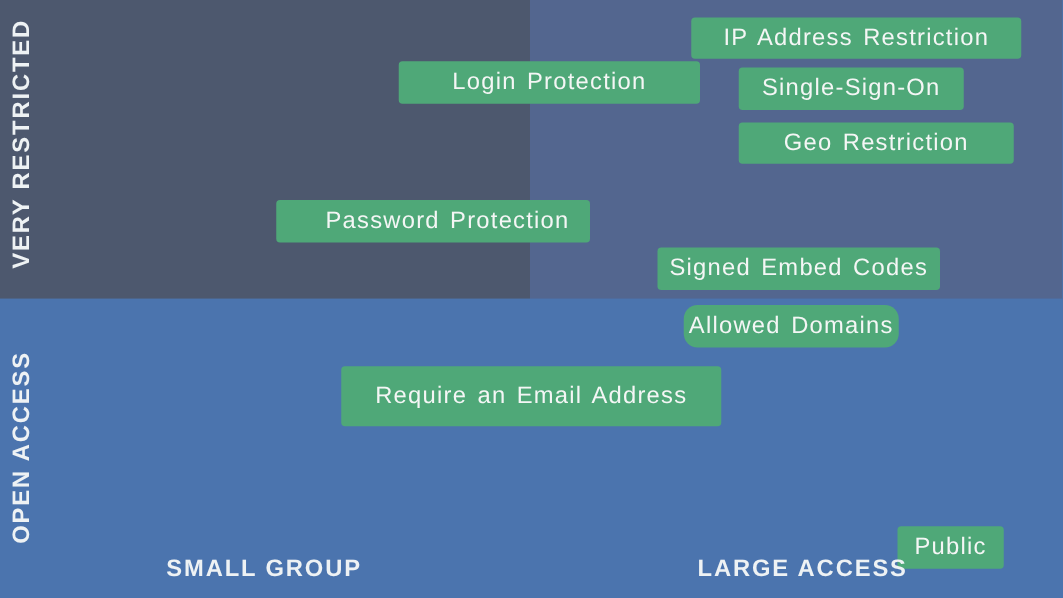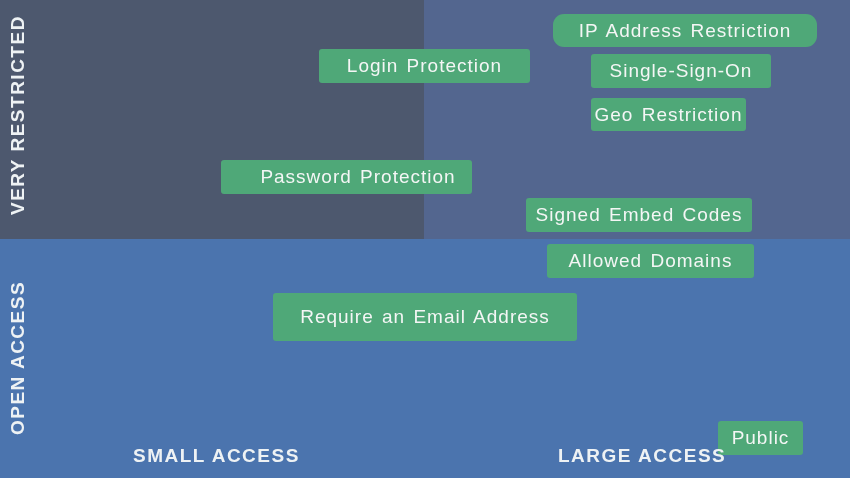--- a/index.html
+++ b/index.html
@@ -72,7 +72,7 @@
   <div class="quad tr"></div>
   <div class="quad bottom"></div>
 
-  <div class="tag" style="left:553px; top:14px;  width:264px; height:33px;border-radius:11px;">IP Address Restriction</div>
+  <div class="tag" style="left:553px; top:14px;  width:264px; height:33px;">IP Address Restriction</div>
 
   <div class="tag" style="left:591px; top:54px;  width:180px; height:34px;">Single-Sign-On</div>
 

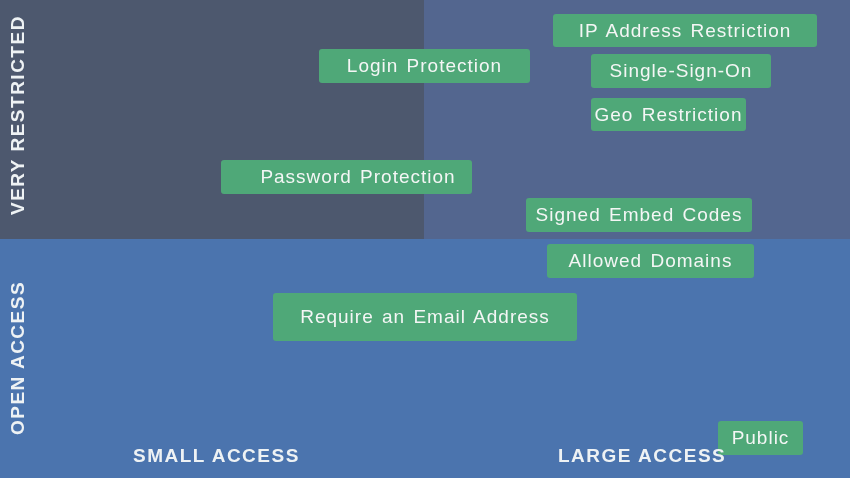--- a/index.html
+++ b/index.html
@@ -78,7 +78,7 @@
 
   <div class="tag" style="left:591px; top:98px;  width:155px; height:33px;">Geo Restriction</div>
 
-  <div class="tag" style="left:319px; top:49px;  width:211px; height:34px;">Login Protection</div>
+  <div class="tag" style="left:319px; top:49px;  width:241px; height:34px;">Login Protection</div>
 
   <div class="tag" style="left:221px; top:160px; width:251px; height:34px;padding-left:23px;">Password Protection</div>
 

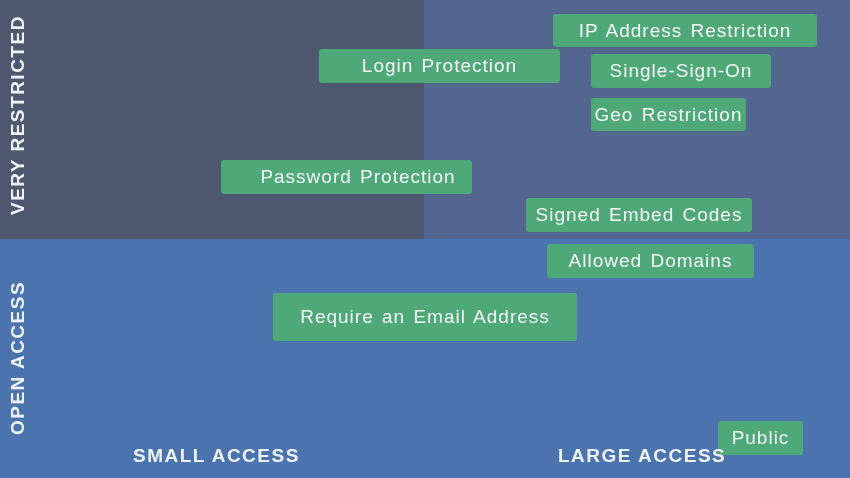--- a/index.html
+++ b/index.html
@@ -76,7 +76,7 @@
 
   <div class="tag" style="left:591px; top:54px;  width:180px; height:34px;">Single-Sign-On</div>
 
-  <div class="tag" style="left:591px; top:98px;  width:155px; height:33px;">Geo Restriction</div>
+  <div class="tag" style="left:591px; top:98px;  width:220px; height:33px;">Geo Restriction</div>
 
   <div class="tag" style="left:319px; top:49px;  width:241px; height:34px;">Login Protection</div>
 

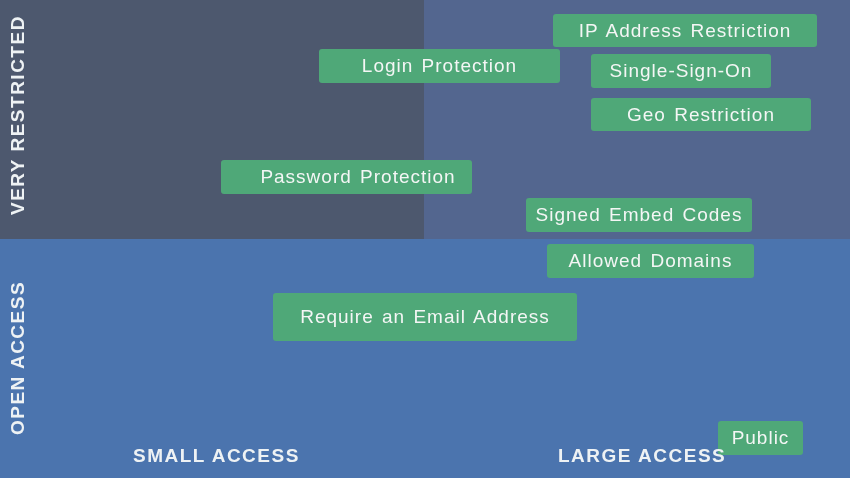--- a/index.html
+++ b/index.html
@@ -84,7 +84,7 @@
 
   <div class="tag" style="left:526px; top:198px; width:226px; height:34px;">Signed Embed Codes</div>
 
-  <div class="tag" style="left:547px; top:244px; width:207px; height:34px;">Allowed Domains</div>
+  <div class="tag" style="left:547px; top:244px; width:172px; height:34px;border-radius:11px;">Allowed Domains</div>
 
   <div class="tag" style="left:273px; top:293px; width:304px; height:48px;">Require an Email Address</div>
 

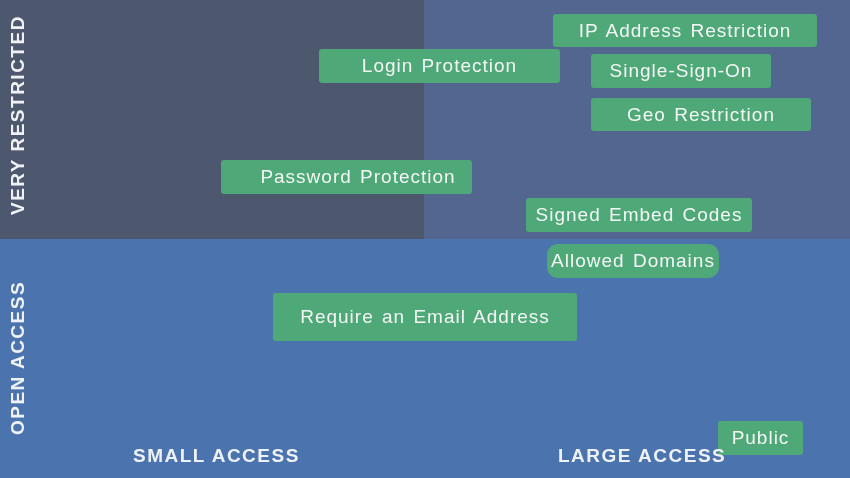--- a/index.html
+++ b/index.html
@@ -94,7 +94,7 @@
 
   <div class="axis-y" style="left:8px; top:435px;">OPEN ACCESS</div>
 
-  <div class="axis-x" style="left:133px; top:445px;">SMALL ACCESS</div>
+  <div class="axis-x" style="left:133px; top:445px;">SMALL GROUP</div>
 
   <div class="axis-x" style="left:558px; top:445px;">LARGE ACCESS</div>
 

